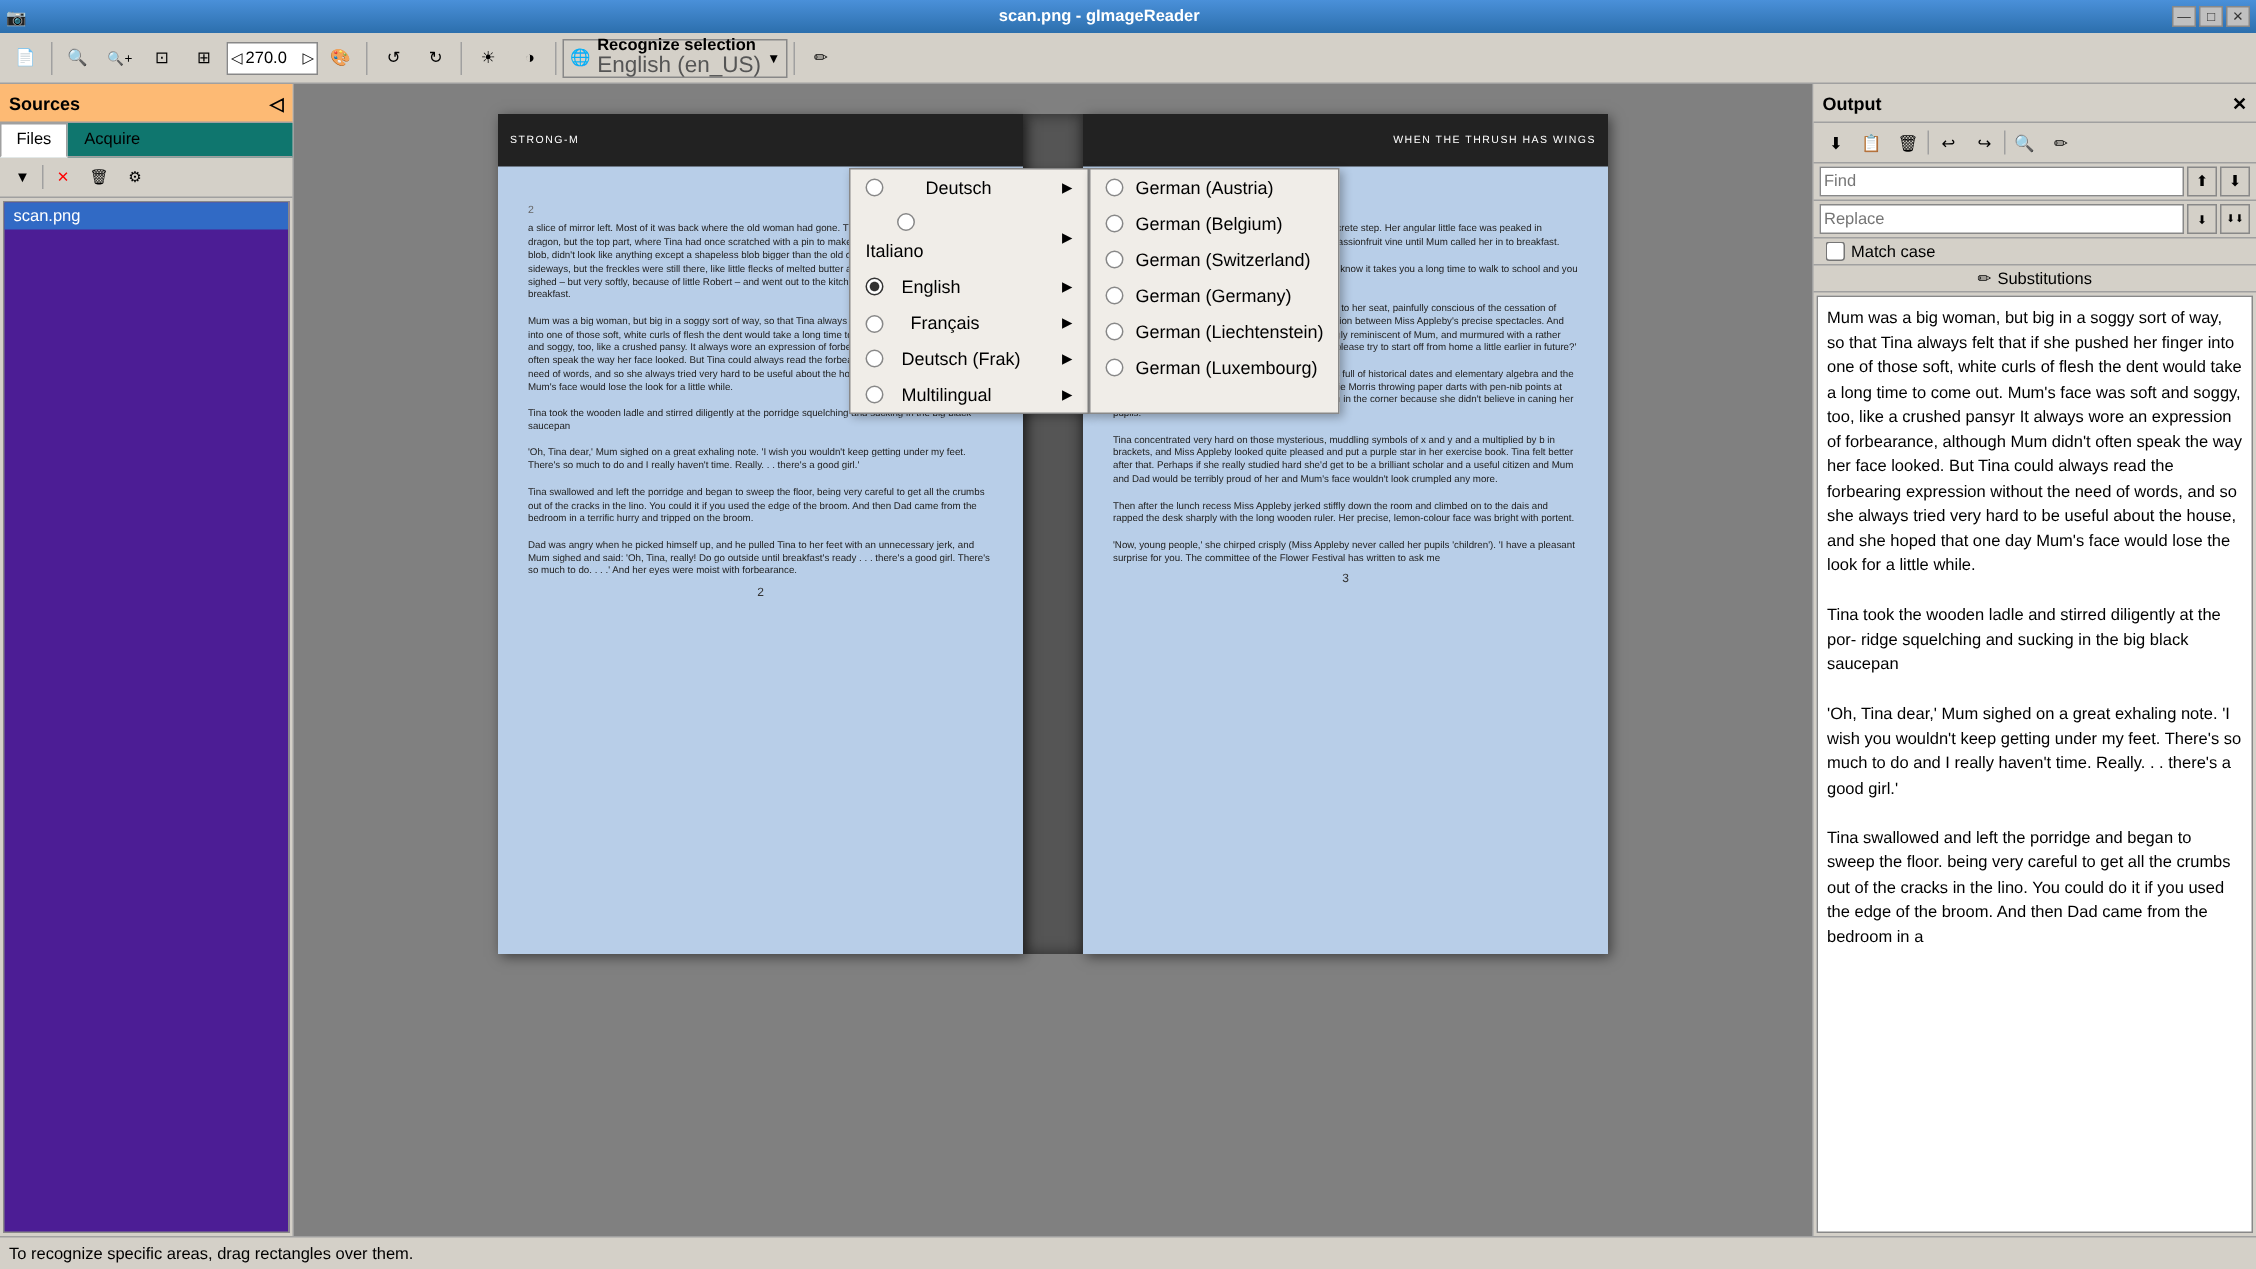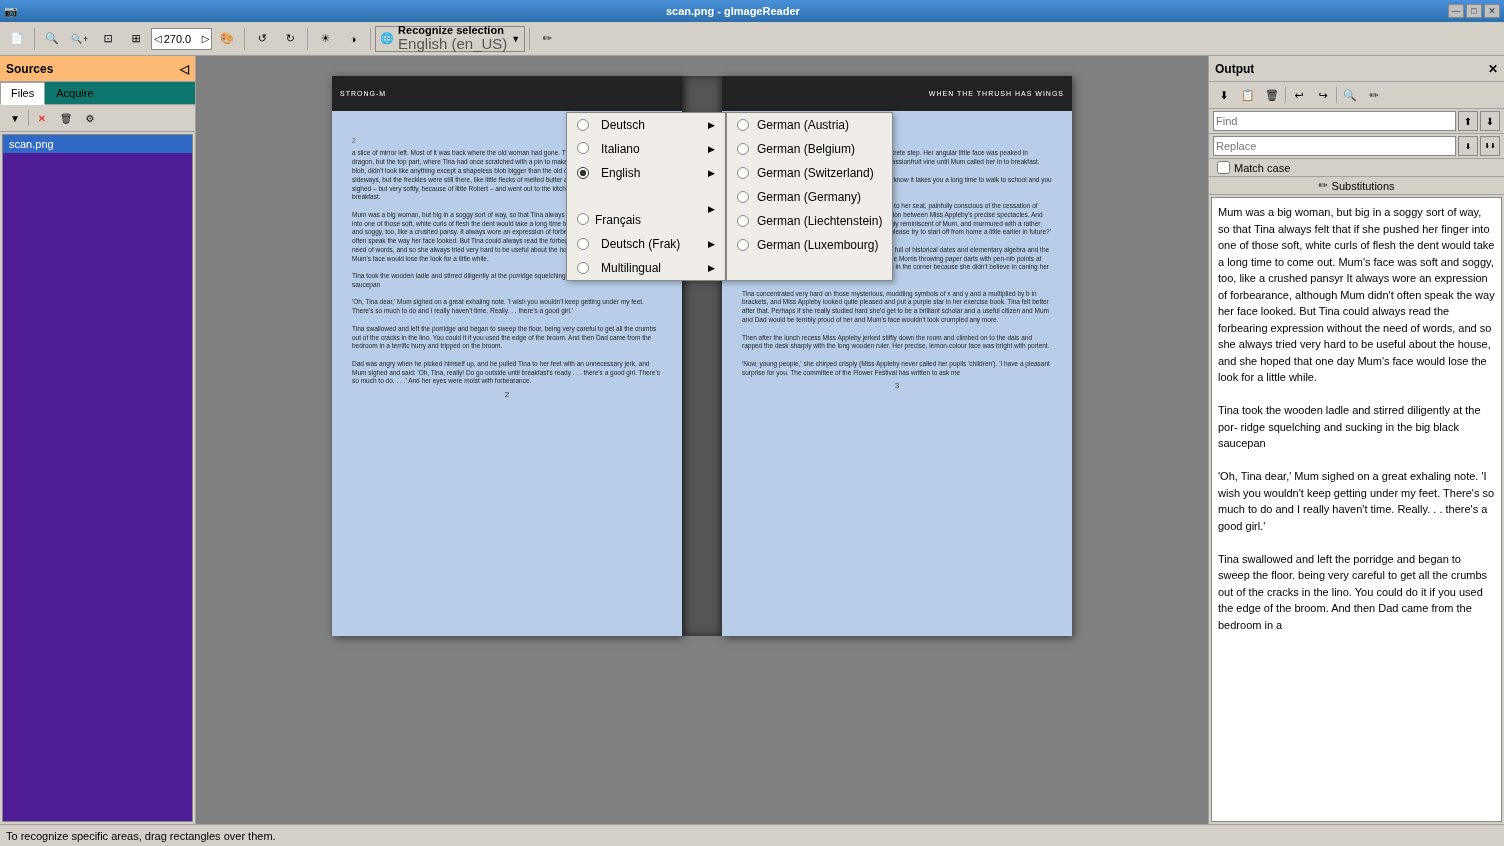--- a/index.html
+++ b/index.html
@@ -456,7 +456,7 @@
     <div class="dropdown-container">
       <div class="dropdown-menu">
         <div class="dropdown-item">
-          <div style="display:flex;align-items:center;gap:6px;">
+          <div style="display:flex;align-items:center;gap:22px;">
             <span class="radio"></span>
             <span>Deutsch</span>
           </div>

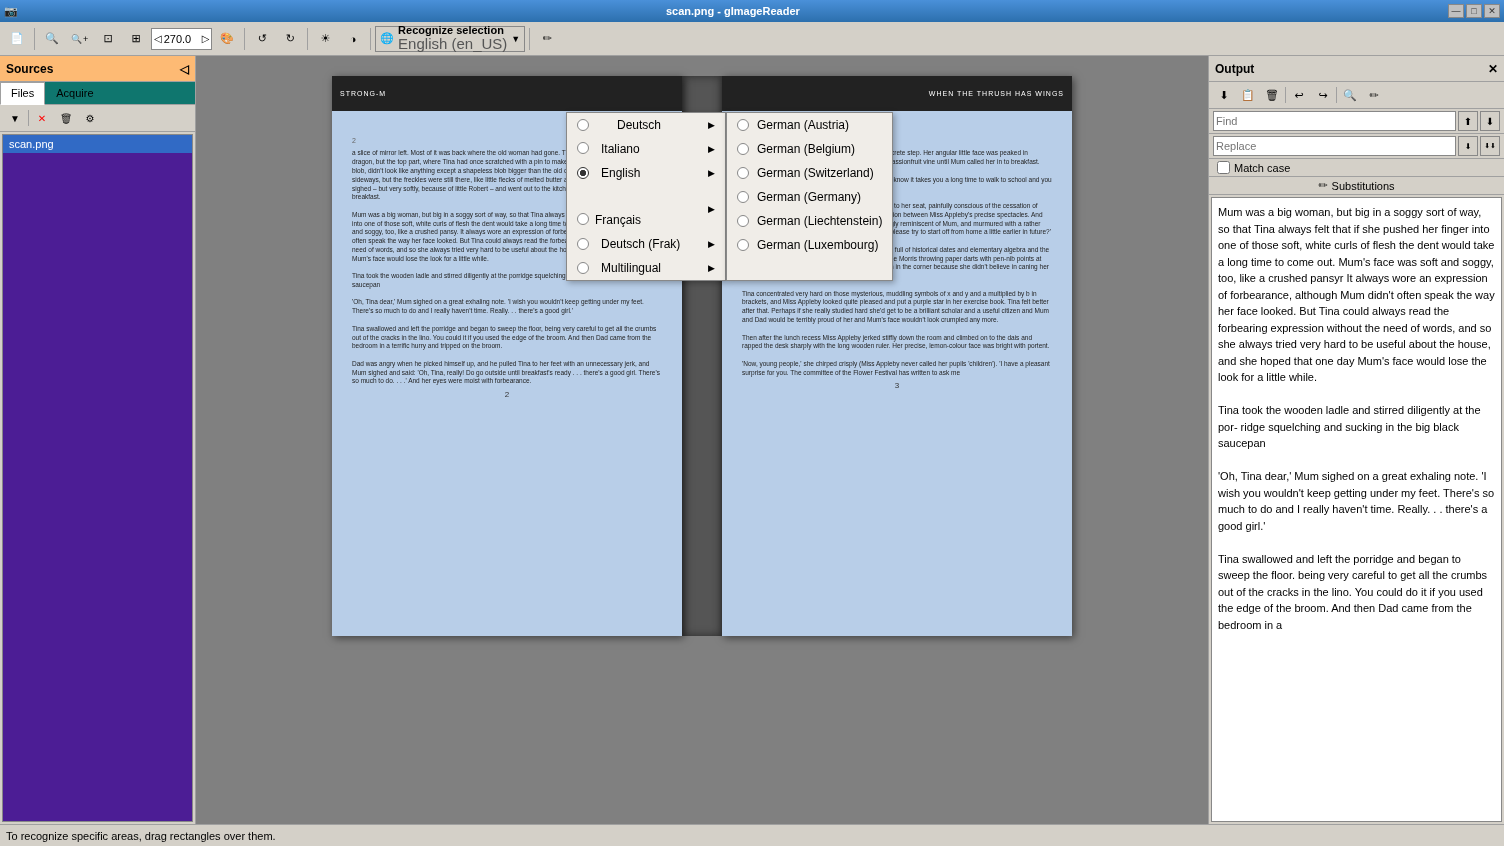--- a/index.html
+++ b/index.html
@@ -463,7 +463,7 @@
           <span class="dropdown-arrow">▶</span>
         </div>
         <div class="dropdown-item">
-          <div style="display:flex;align-items:flex-start;gap:6px;">
+          <div style="display:flex;align-items:flex-end;gap:6px;flex-direction:column;">
             <span class="radio"></span>
             <span>Italiano</span>
           </div>

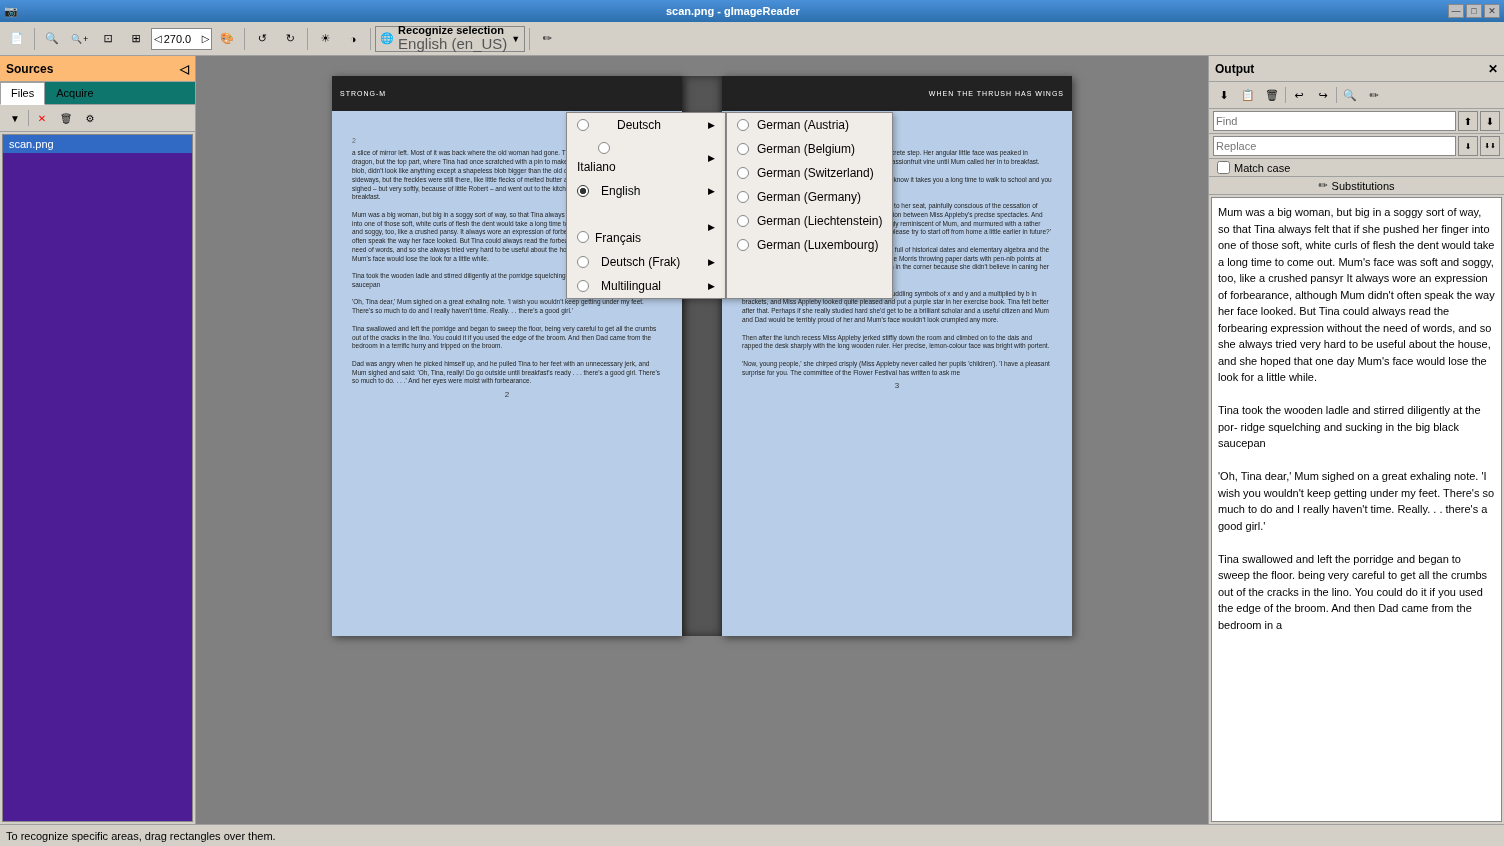--- a/index.html
+++ b/index.html
@@ -477,7 +477,7 @@
           <span class="dropdown-arrow">▶</span>
         </div>
         <div class="dropdown-item">
-          <div style="display:flex;align-items:flex-start;gap:0;margin-top:23px;">
+          <div style="display:flex;align-items:flex-end;gap:12px;">
             <span class="radio"></span>
             <span>Français</span>
           </div>

